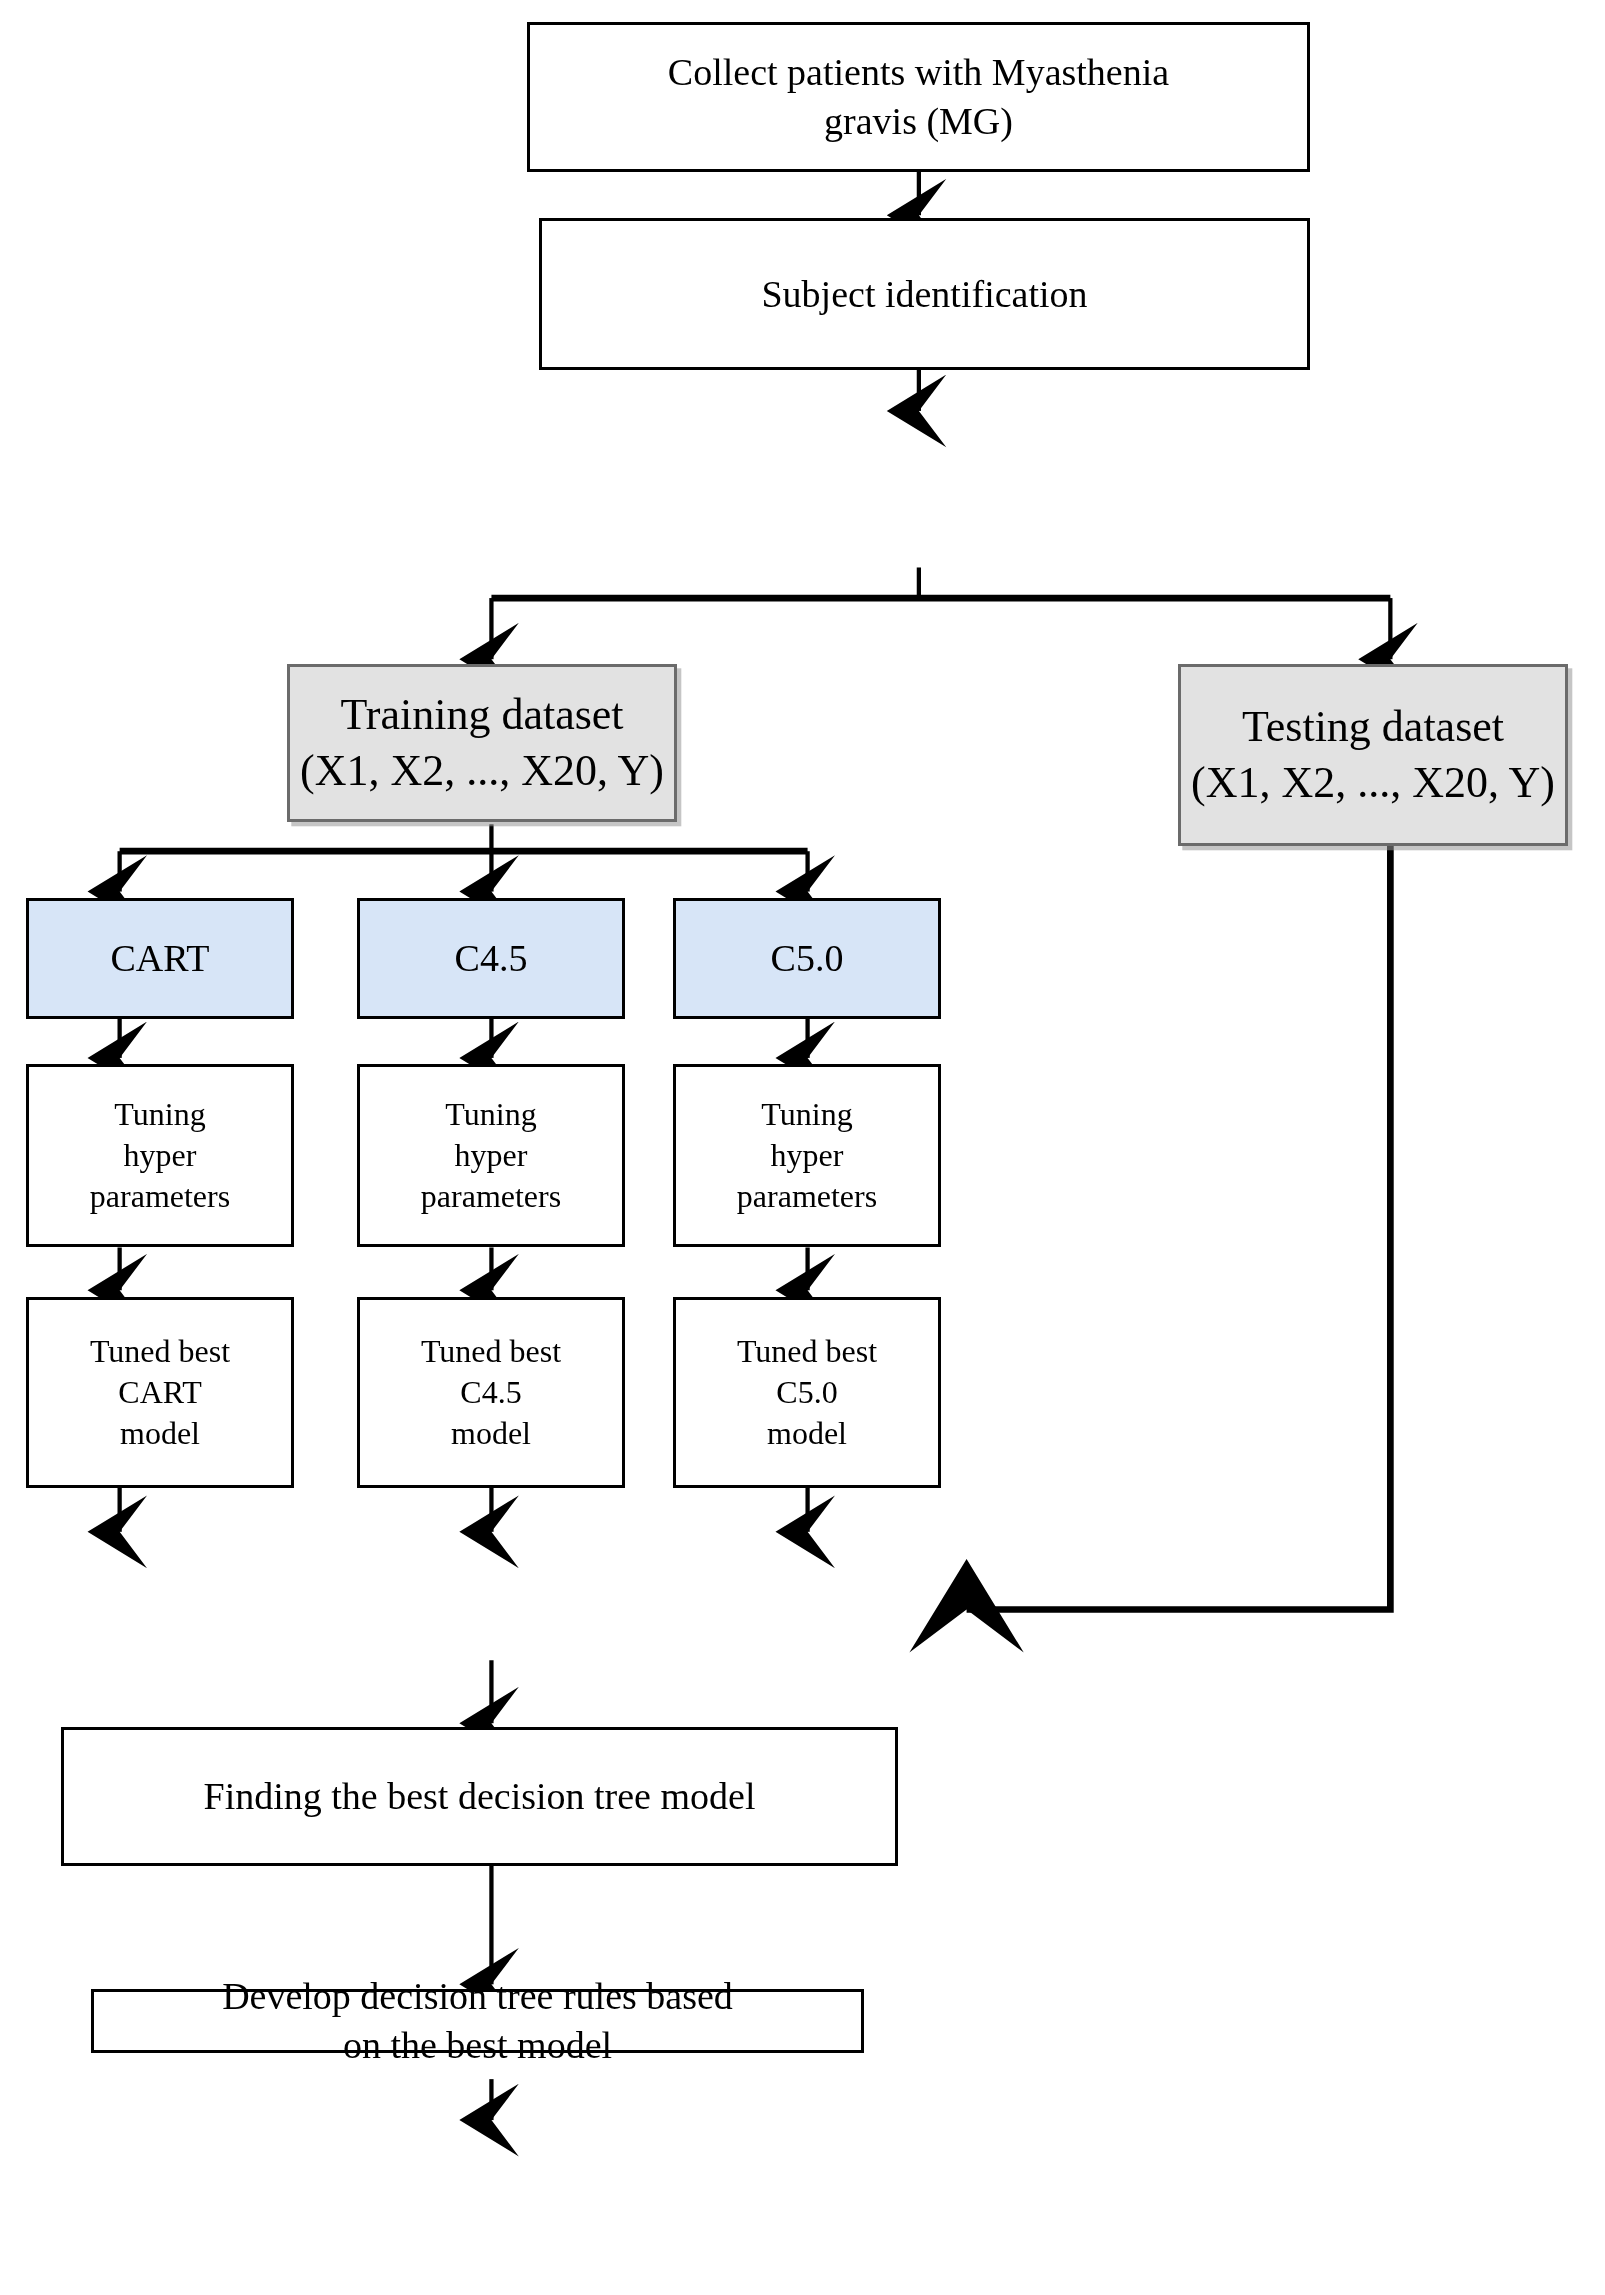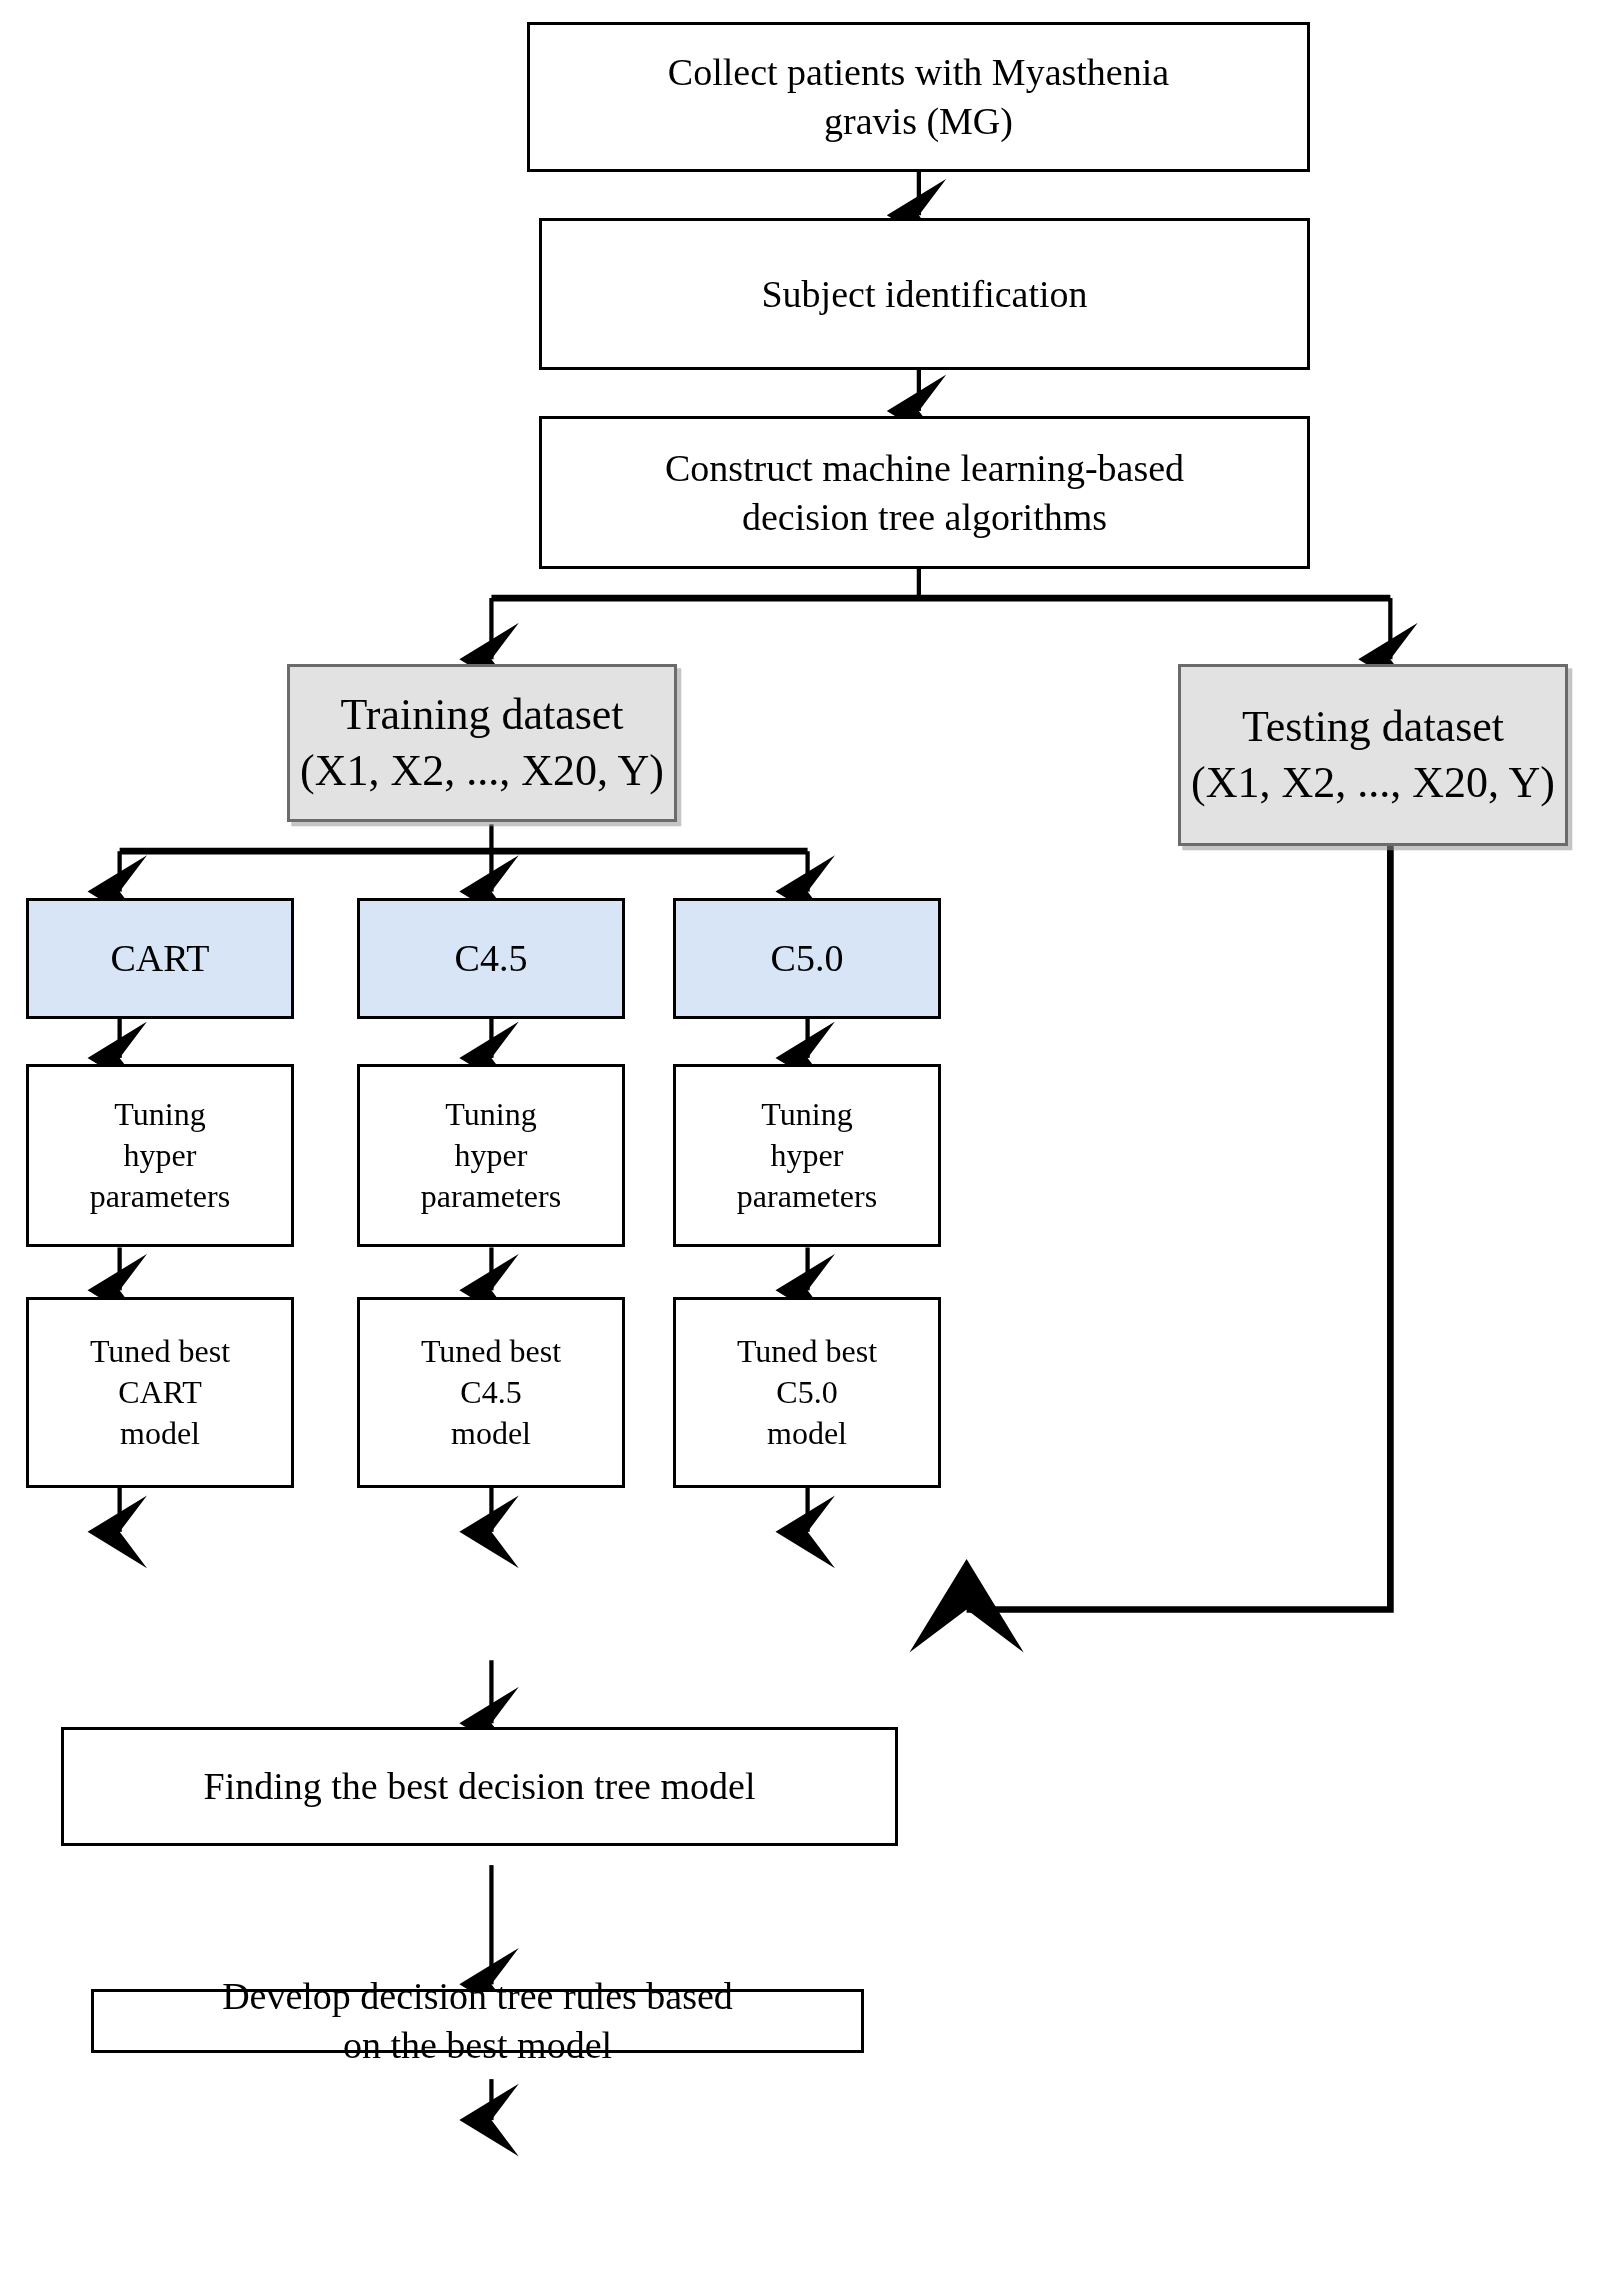--- a/index.html
+++ b/index.html
@@ -116,10 +116,6 @@
     <span class="txt">Subject identification</span>
   </div>
 
-  <div class="node plain f-lg" style="left:539px; top:416px; width:771px; height:153px;">
-    <span class="txt">Construct machine learning-based
-decision tree algorithms</span>
-  </div>
 
   <div class="node gray f-md" style="left:287px; top:664px; width:390px; height:158px;">
     <span class="txt">Training dataset

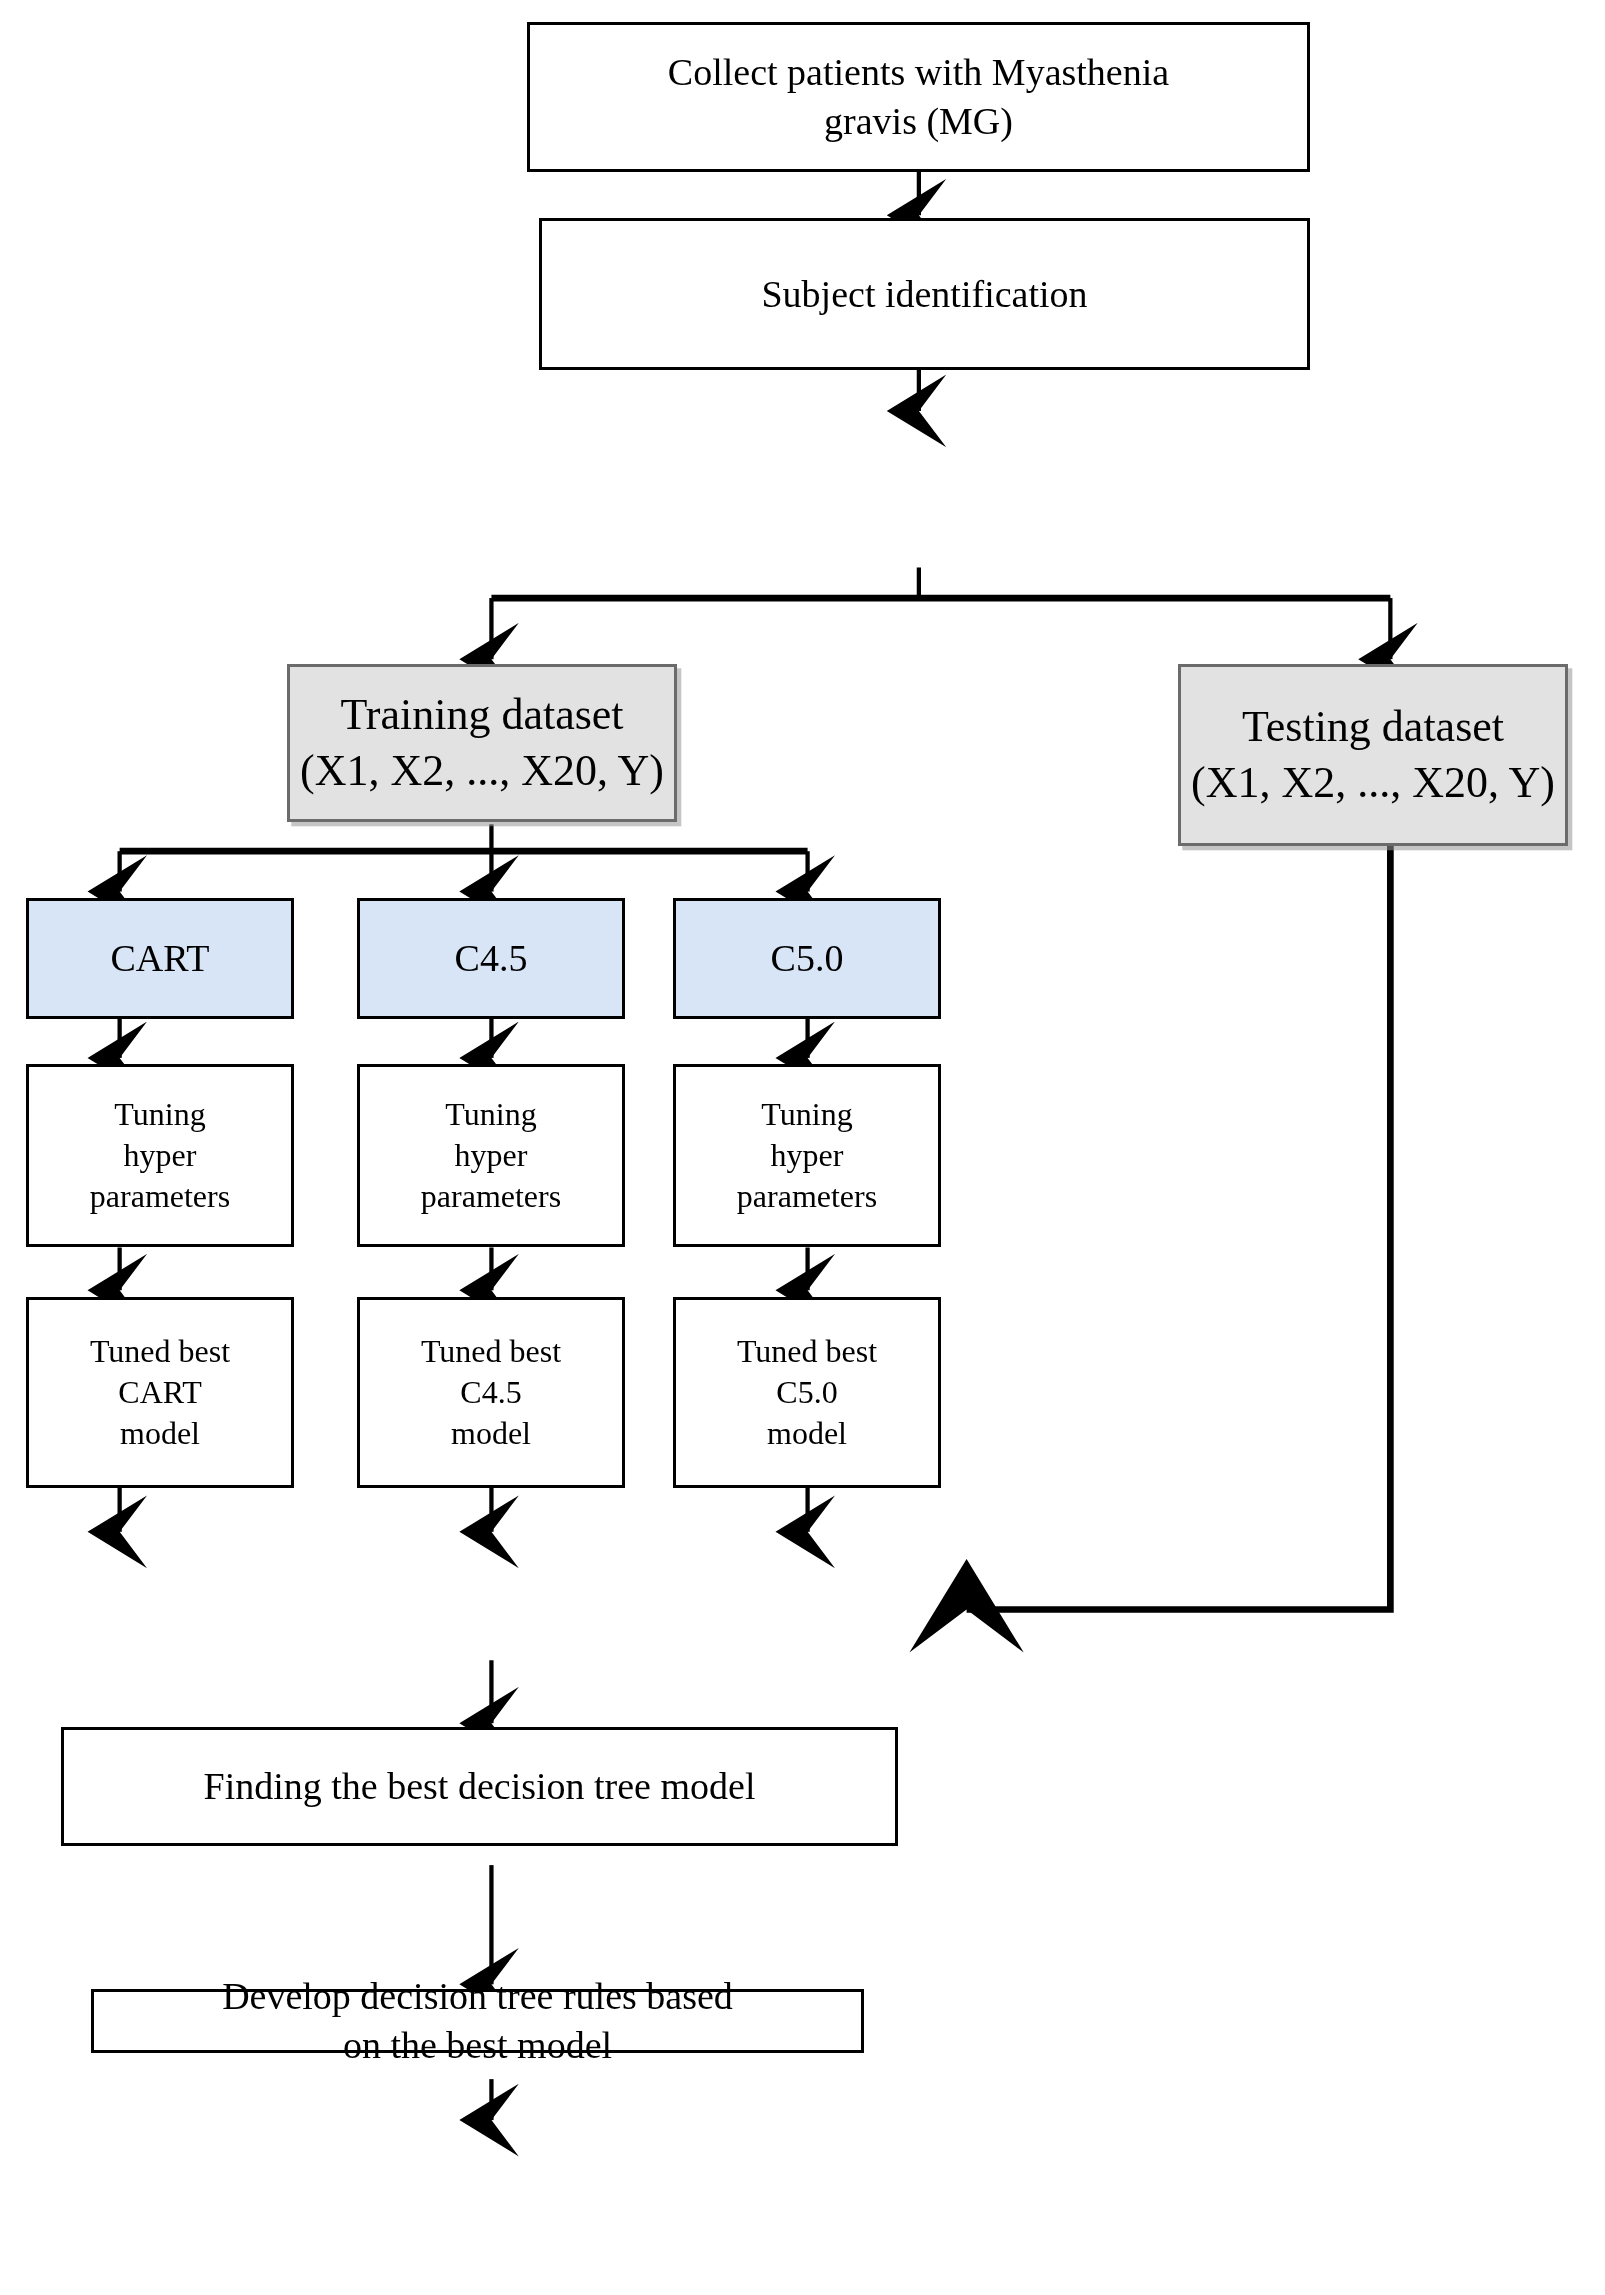--- a/index.html
+++ b/index.html
@@ -170,7 +170,7 @@
   </div>
 
 
-  <div class="node plain f-lg" style="left:61px; top:1727px; width:837px; height:119px;">
+  <div class="node plain f-lg" style="left:61px; top:1727px; width:837px; height:139px;">
     <span class="txt">Finding the best decision tree model</span>
   </div>
 

